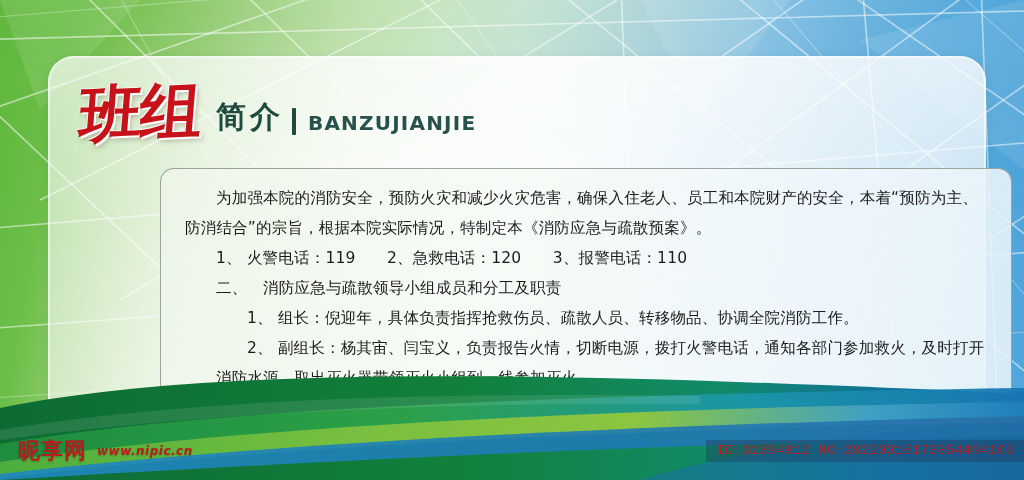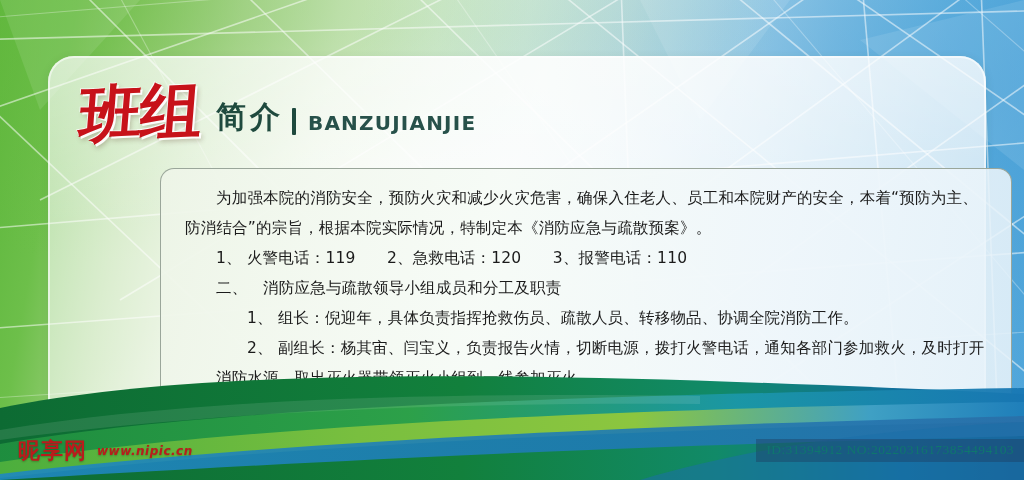--- a/index.html
+++ b/index.html
@@ -129,9 +129,9 @@
   .id-strip{
     position:absolute;right:0;bottom:18px;
     background:rgba(30,60,95,.42);
-    color:#0f766e;font-size:13.5px;letter-spacing:.4px;
+    color:#b91c1c;font-size:13.5px;letter-spacing:.4px;
     padding:3px 10px 4px 10px;
-    font-family:Liberation Serif, serif;
+    font-family:Liberation Mono, monospace;
     white-space:nowrap;
   }
 

